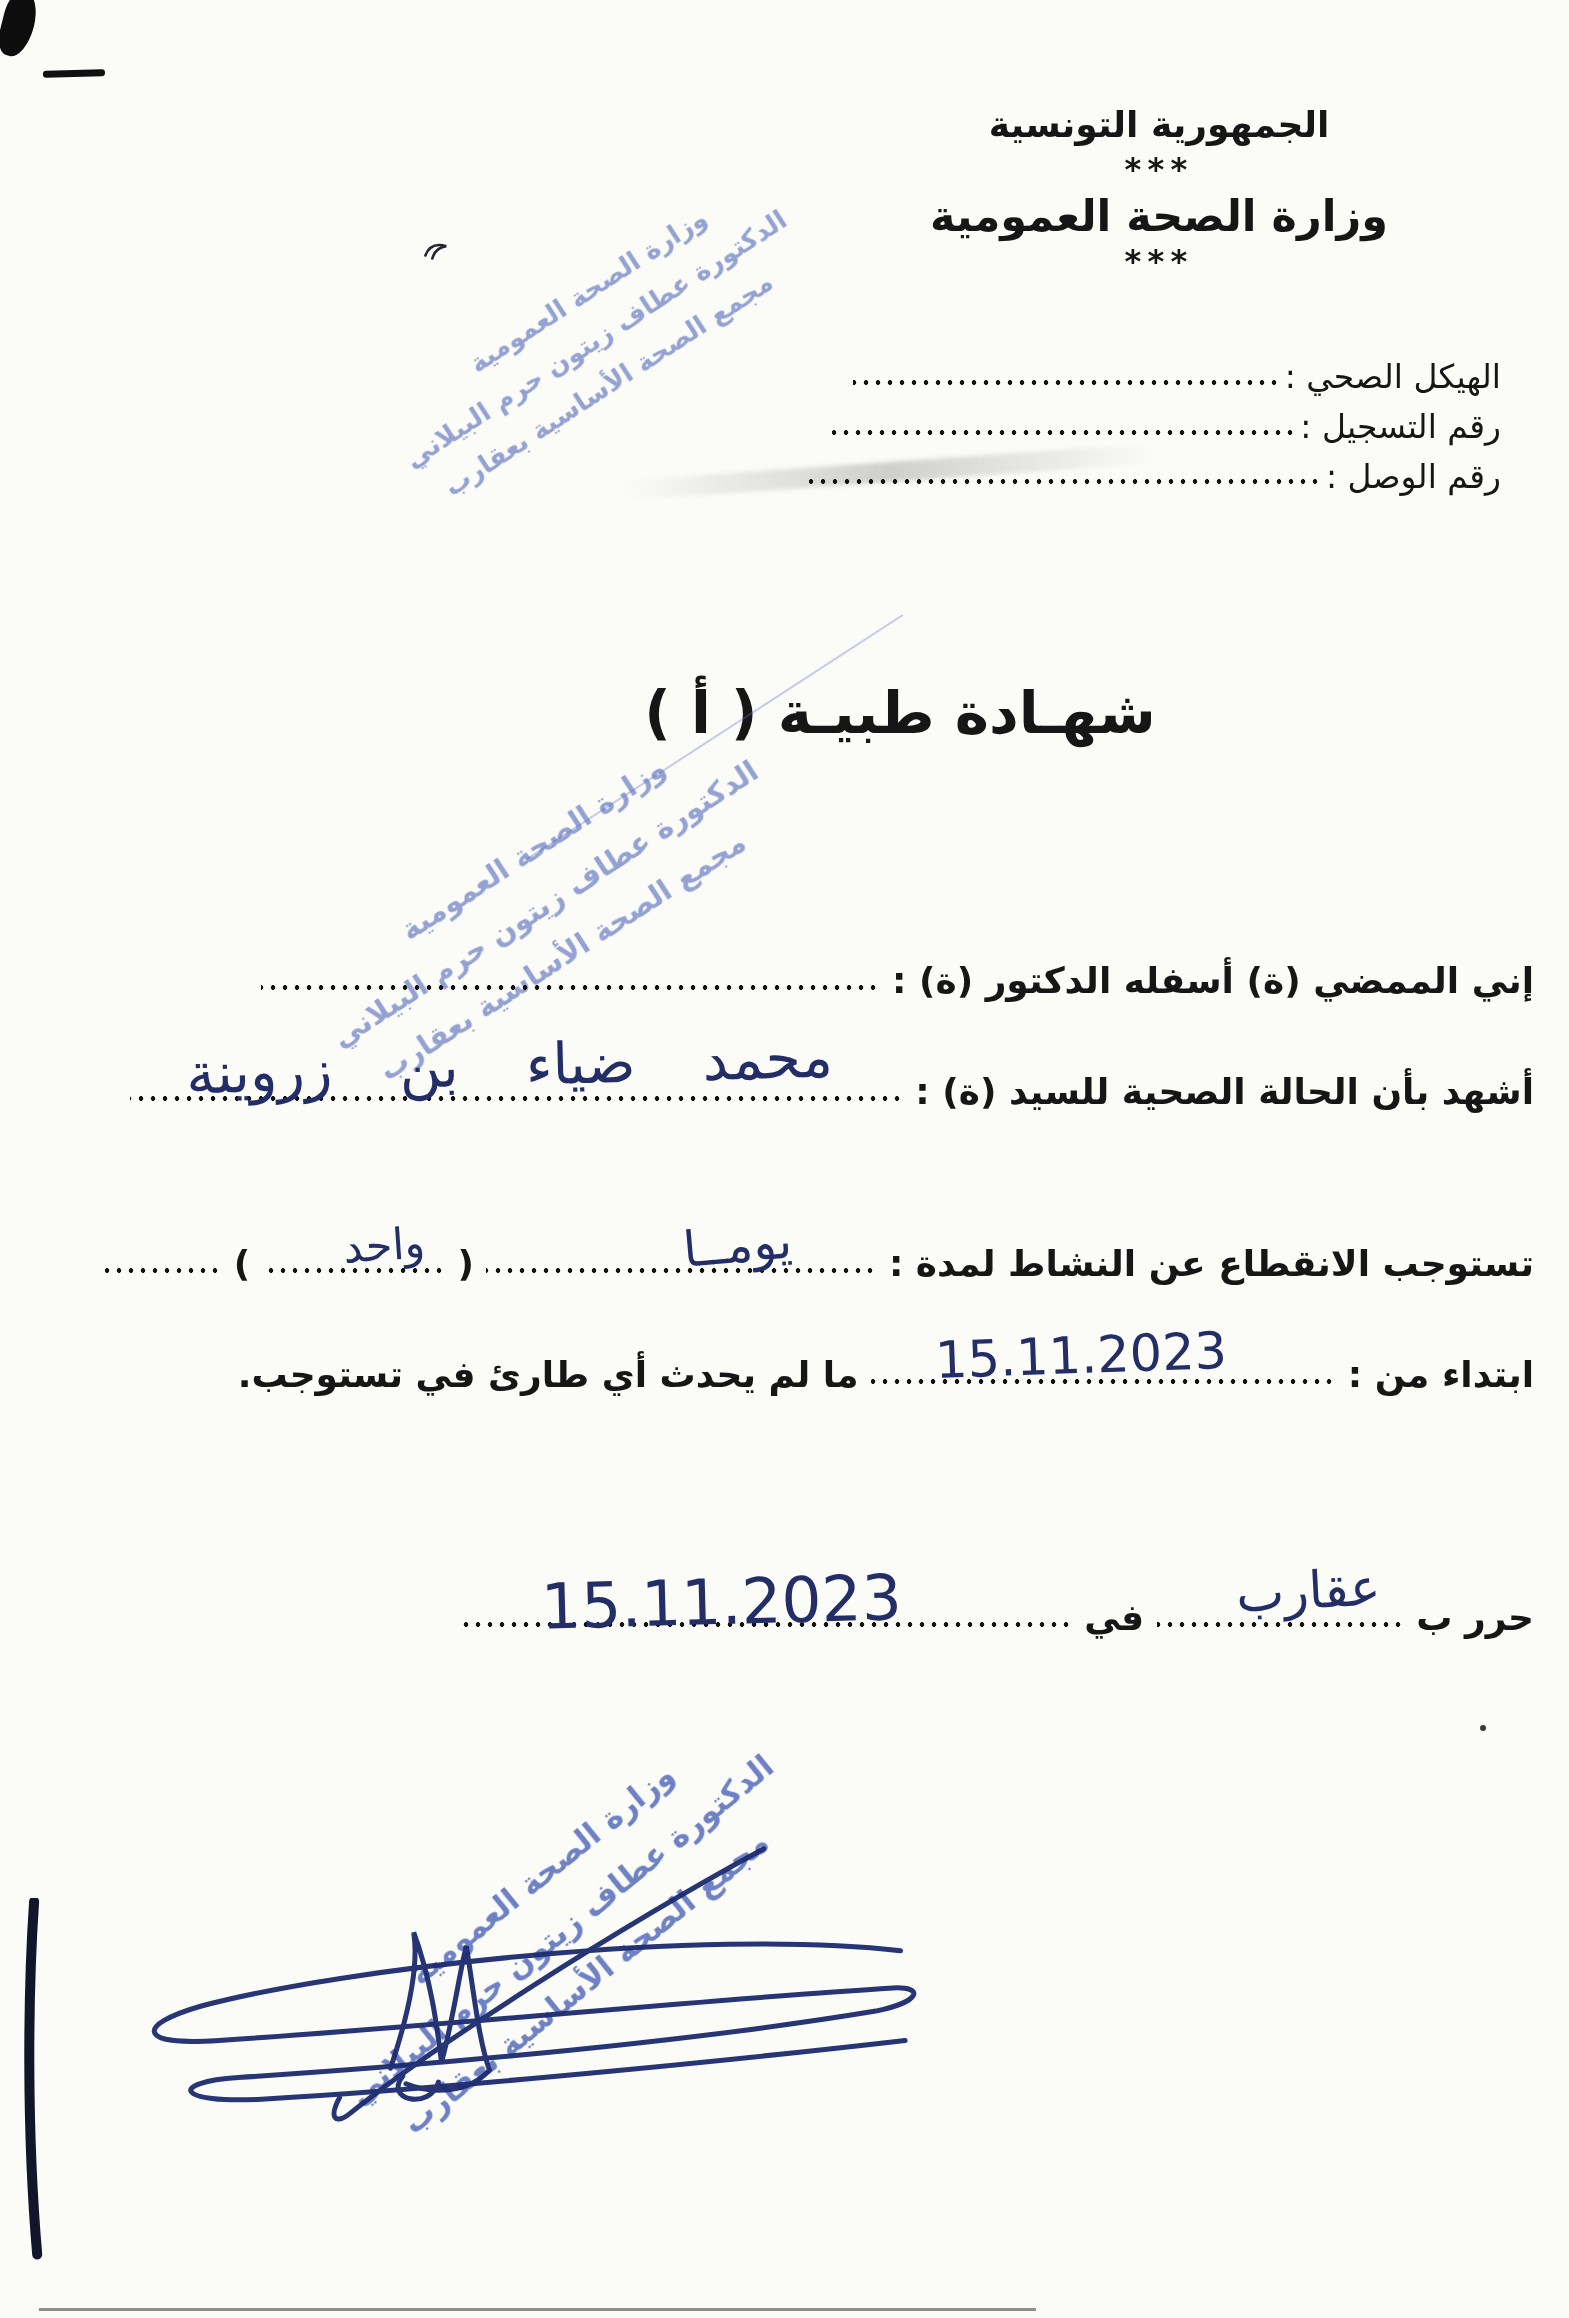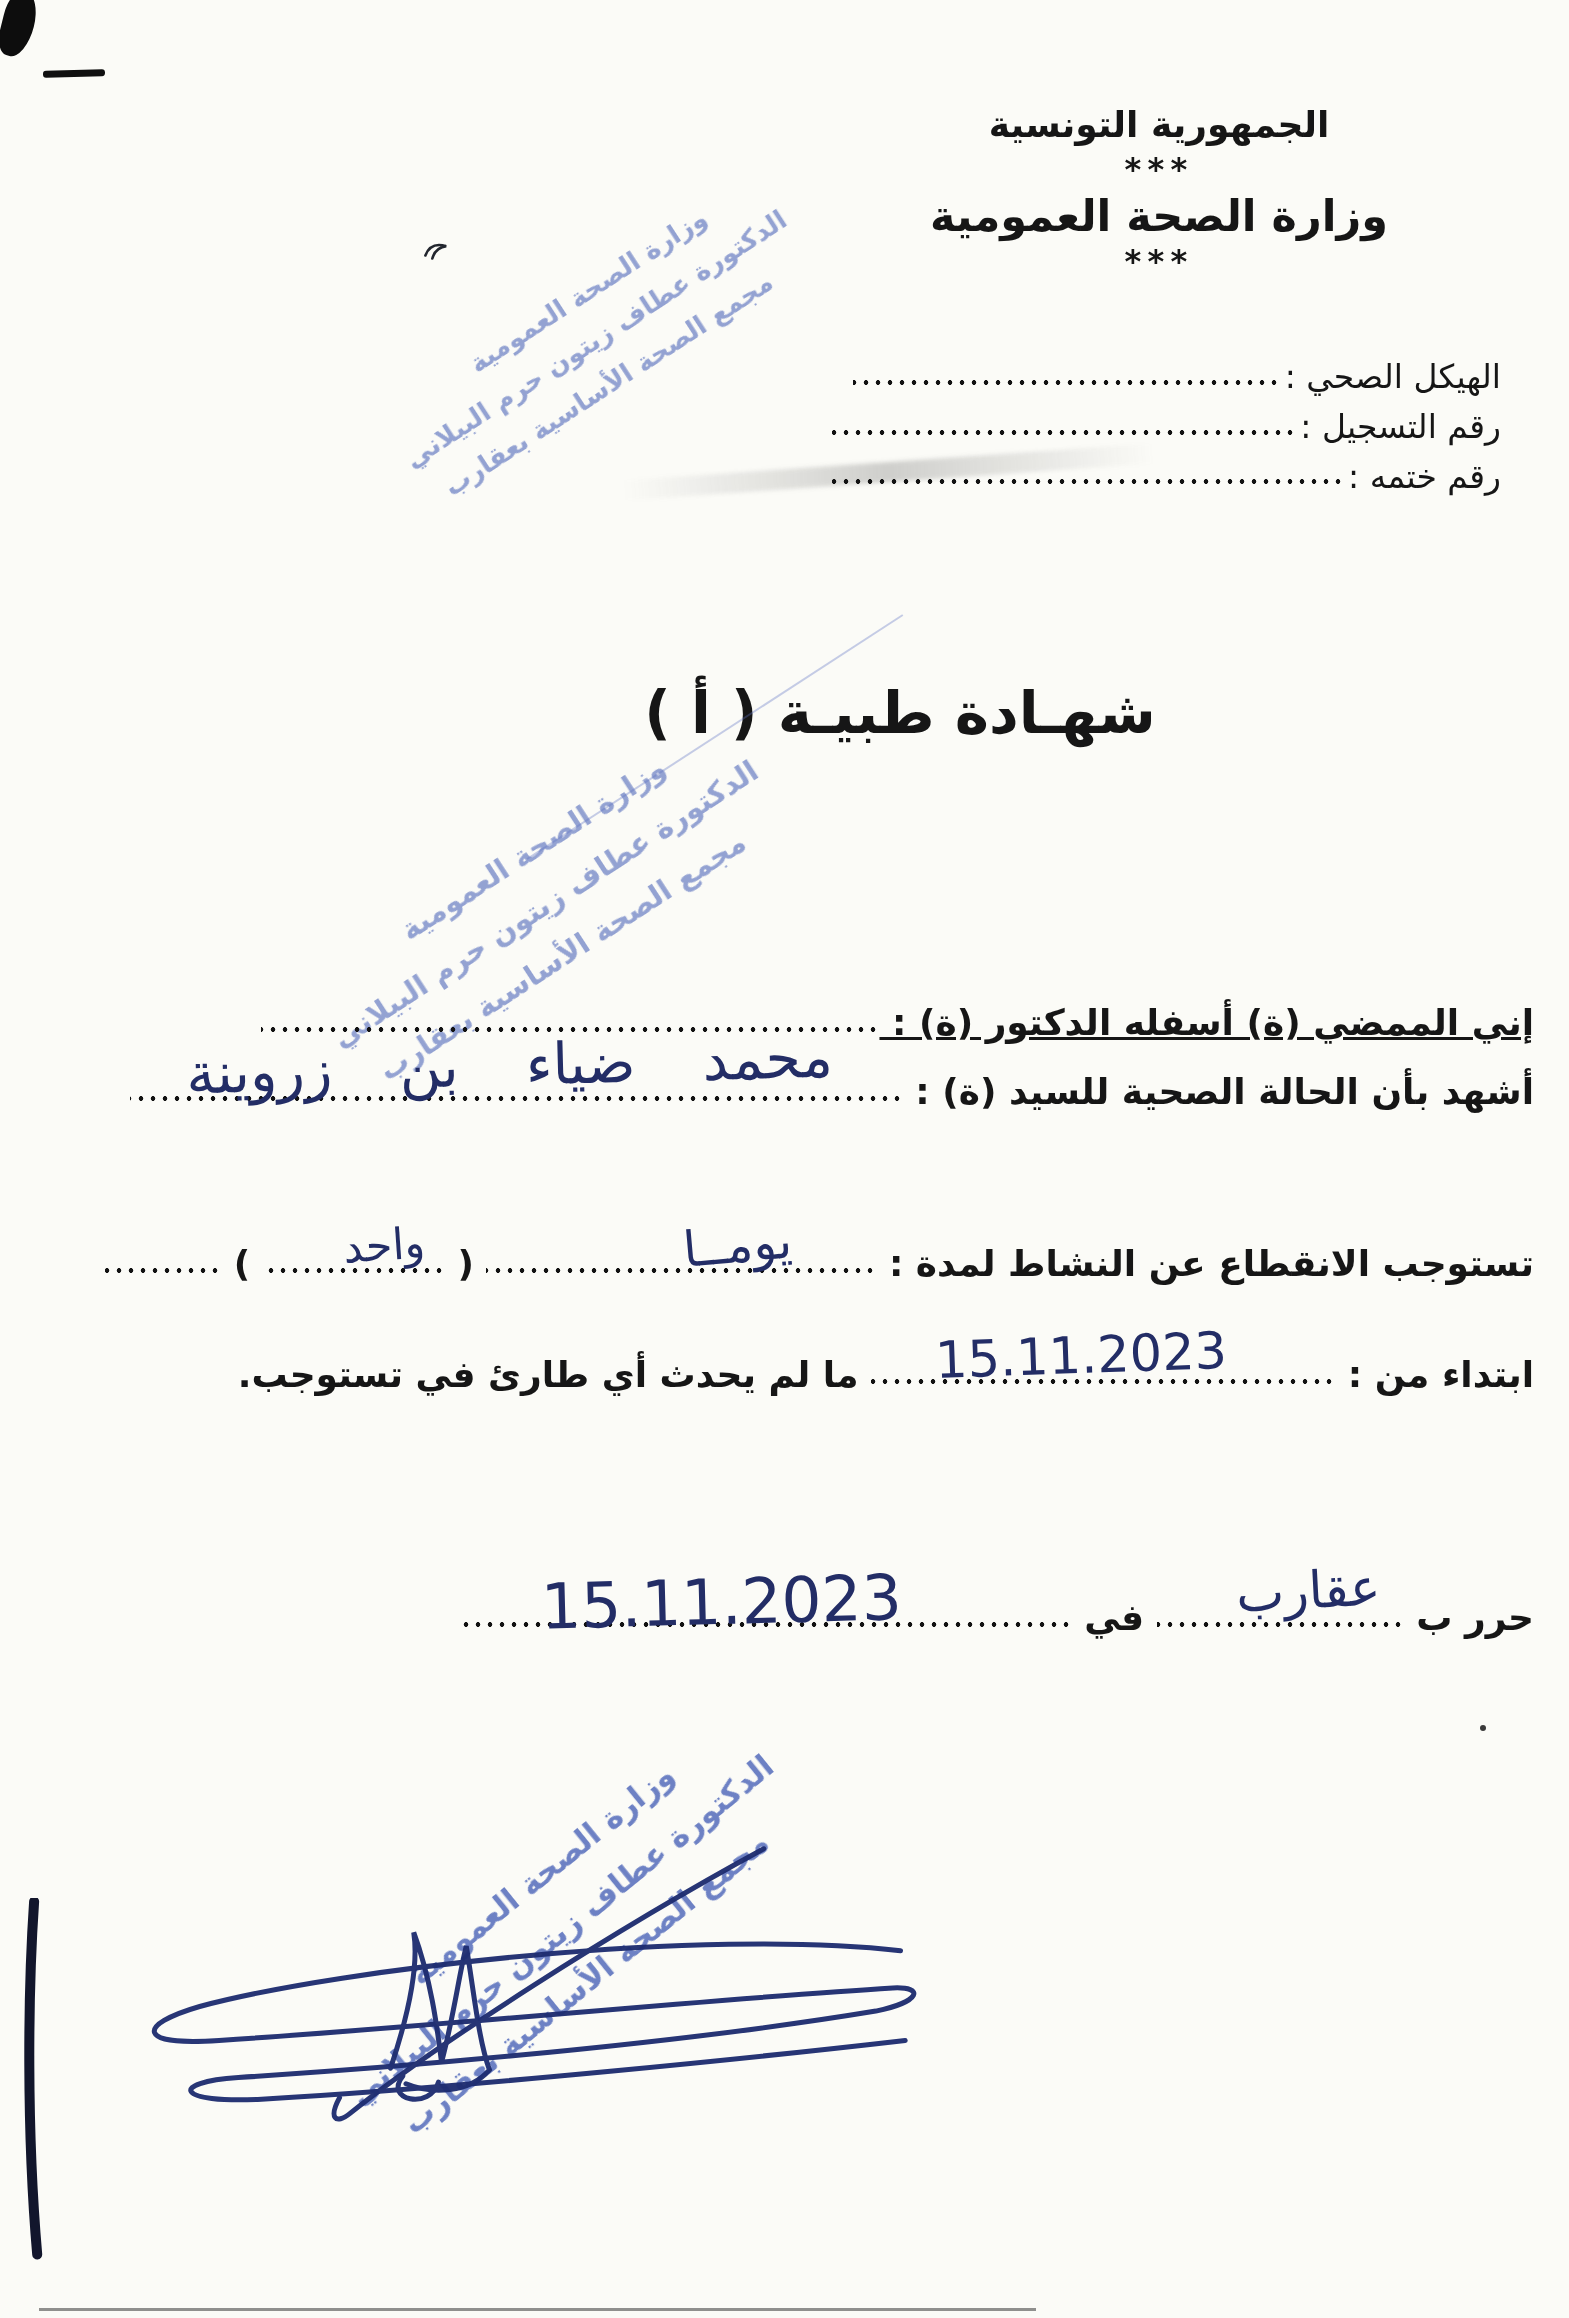--- a/index.html
+++ b/index.html
@@ -98,7 +98,7 @@
       <span class="lbl">رقم التسجيل :</span><span class="dots" style="width:464px;"></span>
     </div>
     <div class="frow">
-      <span class="lbl">رقم ختمه :</span><span class="dots" style="width:512px;"></span>
+      <span class="lbl">رقم الوصل :</span><span class="dots" style="width:512px;"></span>
     </div>
   </div>
 

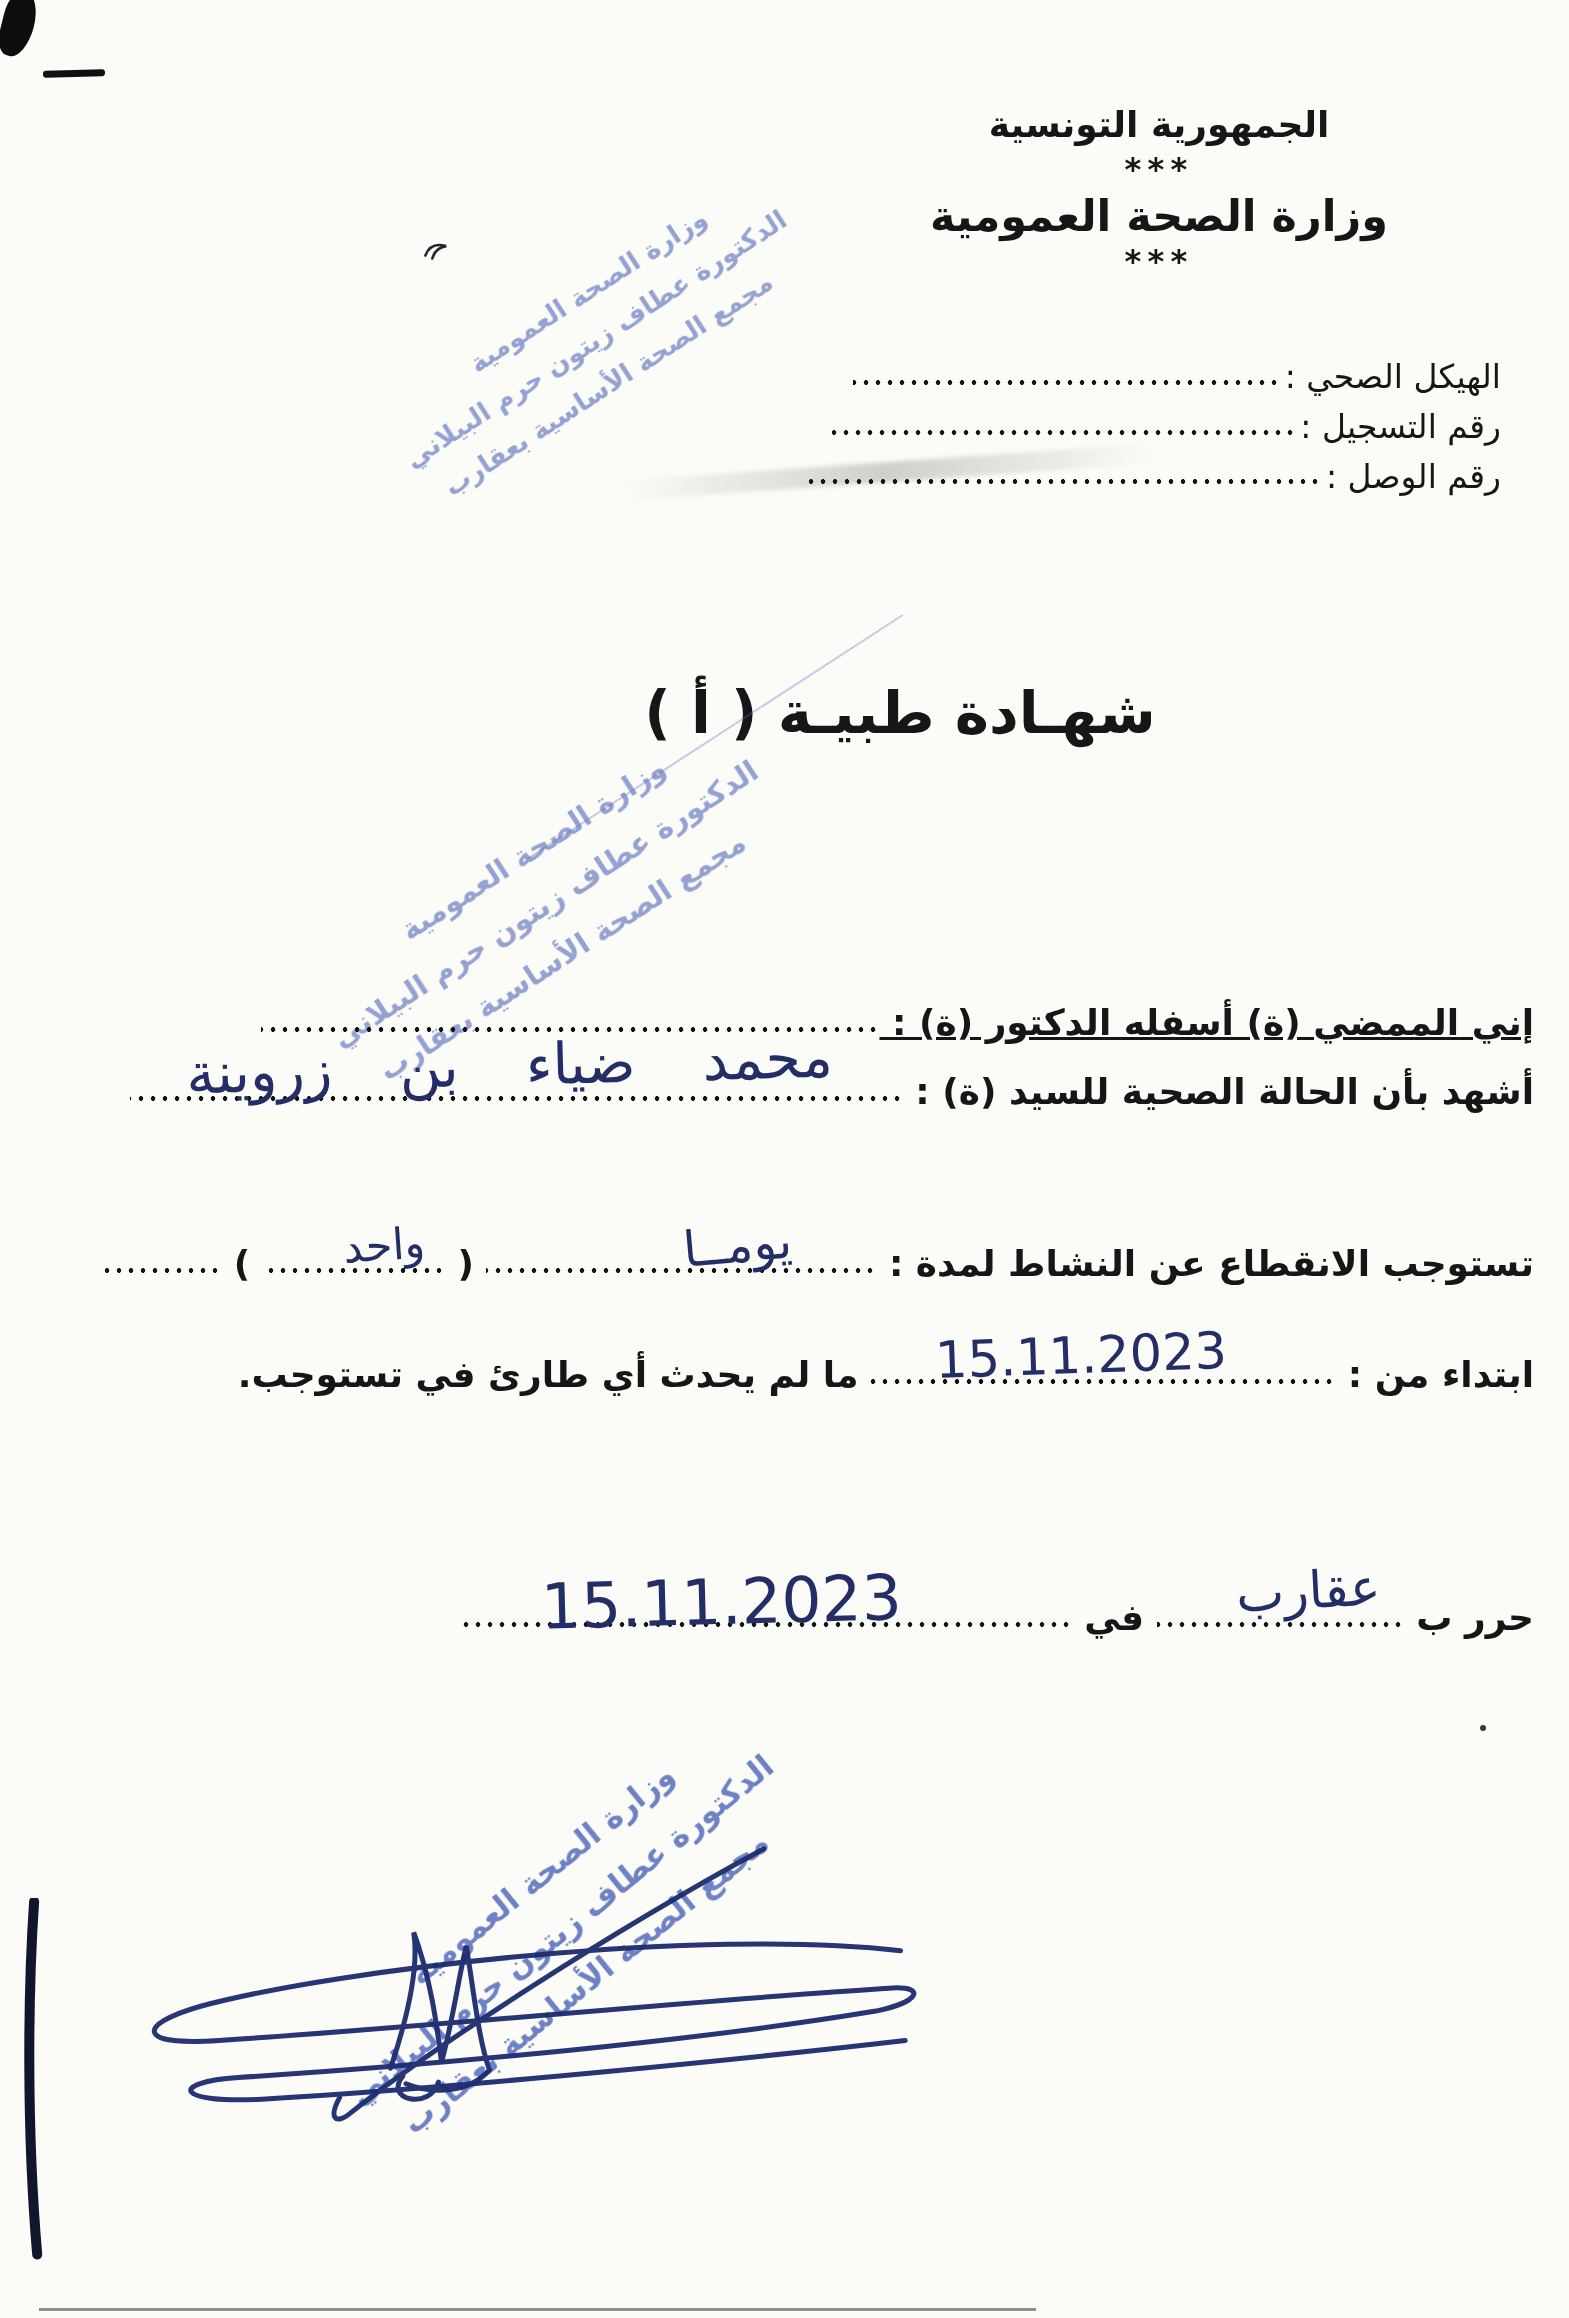--- a/index.html
+++ b/index.html
@@ -111,7 +111,7 @@
   </div>
   <div class="abs stamp-edge"></div>
 
-  <div class="abs bline print" style="top:1002px;text-decoration:underline;">
+  <div class="abs bline print" style="top:960px;">
     <span>إني الممضي (ة) أسفله الدكتور (ة) :</span>
     <span class="dots" style="width:618px;"></span>
   </div>

